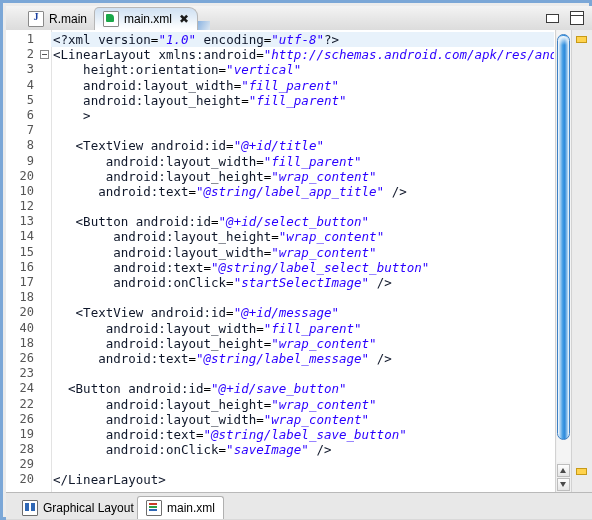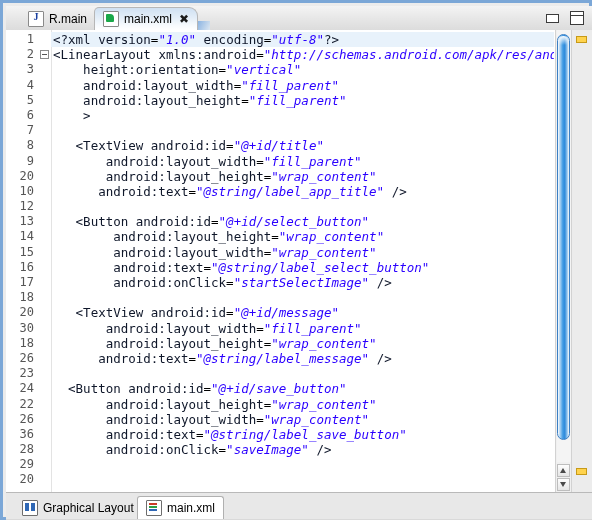--- a/index.html
+++ b/index.html
@@ -417,7 +417,7 @@
             <div class="num">17</div>
             <div class="num">18</div>
             <div class="num">20</div>
-            <div class="num">30</div>
+            <div class="num">40</div>
             <div class="num">18</div>
             <div class="num">26</div>
             <div class="num">23</div>

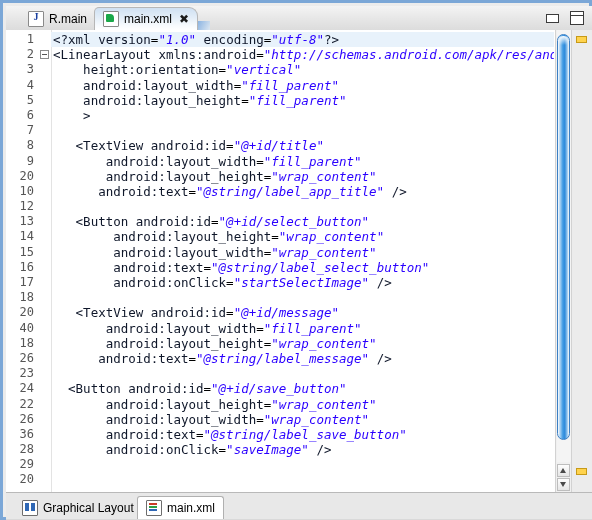--- a/index.html
+++ b/index.html
@@ -424,7 +424,7 @@
             <div class="num">24</div>
             <div class="num">22</div>
             <div class="num">26</div>
-            <div class="num">36</div>
+            <div class="num">19</div>
             <div class="num">28</div>
             <div class="num">29</div>
             <div class="num">20</div>

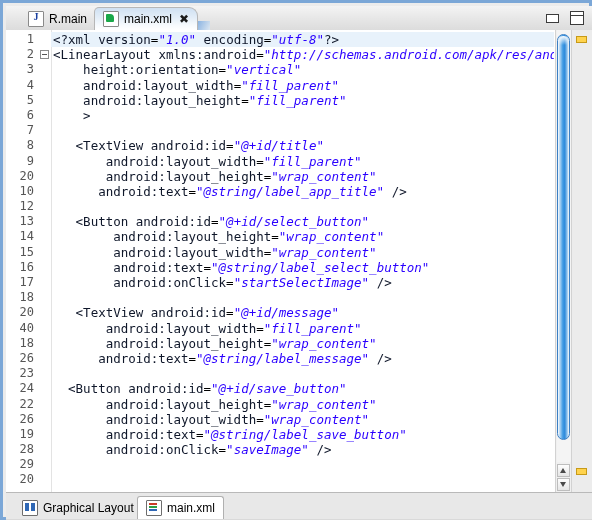--- a/index.html
+++ b/index.html
@@ -495,6 +495,7 @@
             <div class="ln code">       <span class="t-attr">android:text</span>=<span class="t-val">"@string/label_save_button"</span></div>
             <div class="ln code">       <span class="t-attr">android:onClick</span>=<span class="t-val">"saveImage"</span> <span class="t-tag">/&gt;</span></div>
             <div class="ln code"></div>
+            <div class="ln code"><span class="t-tag">&lt;/LinearLayout</span><span class="t-tag">&gt;</span></div>
           </div>
       </div>
 

